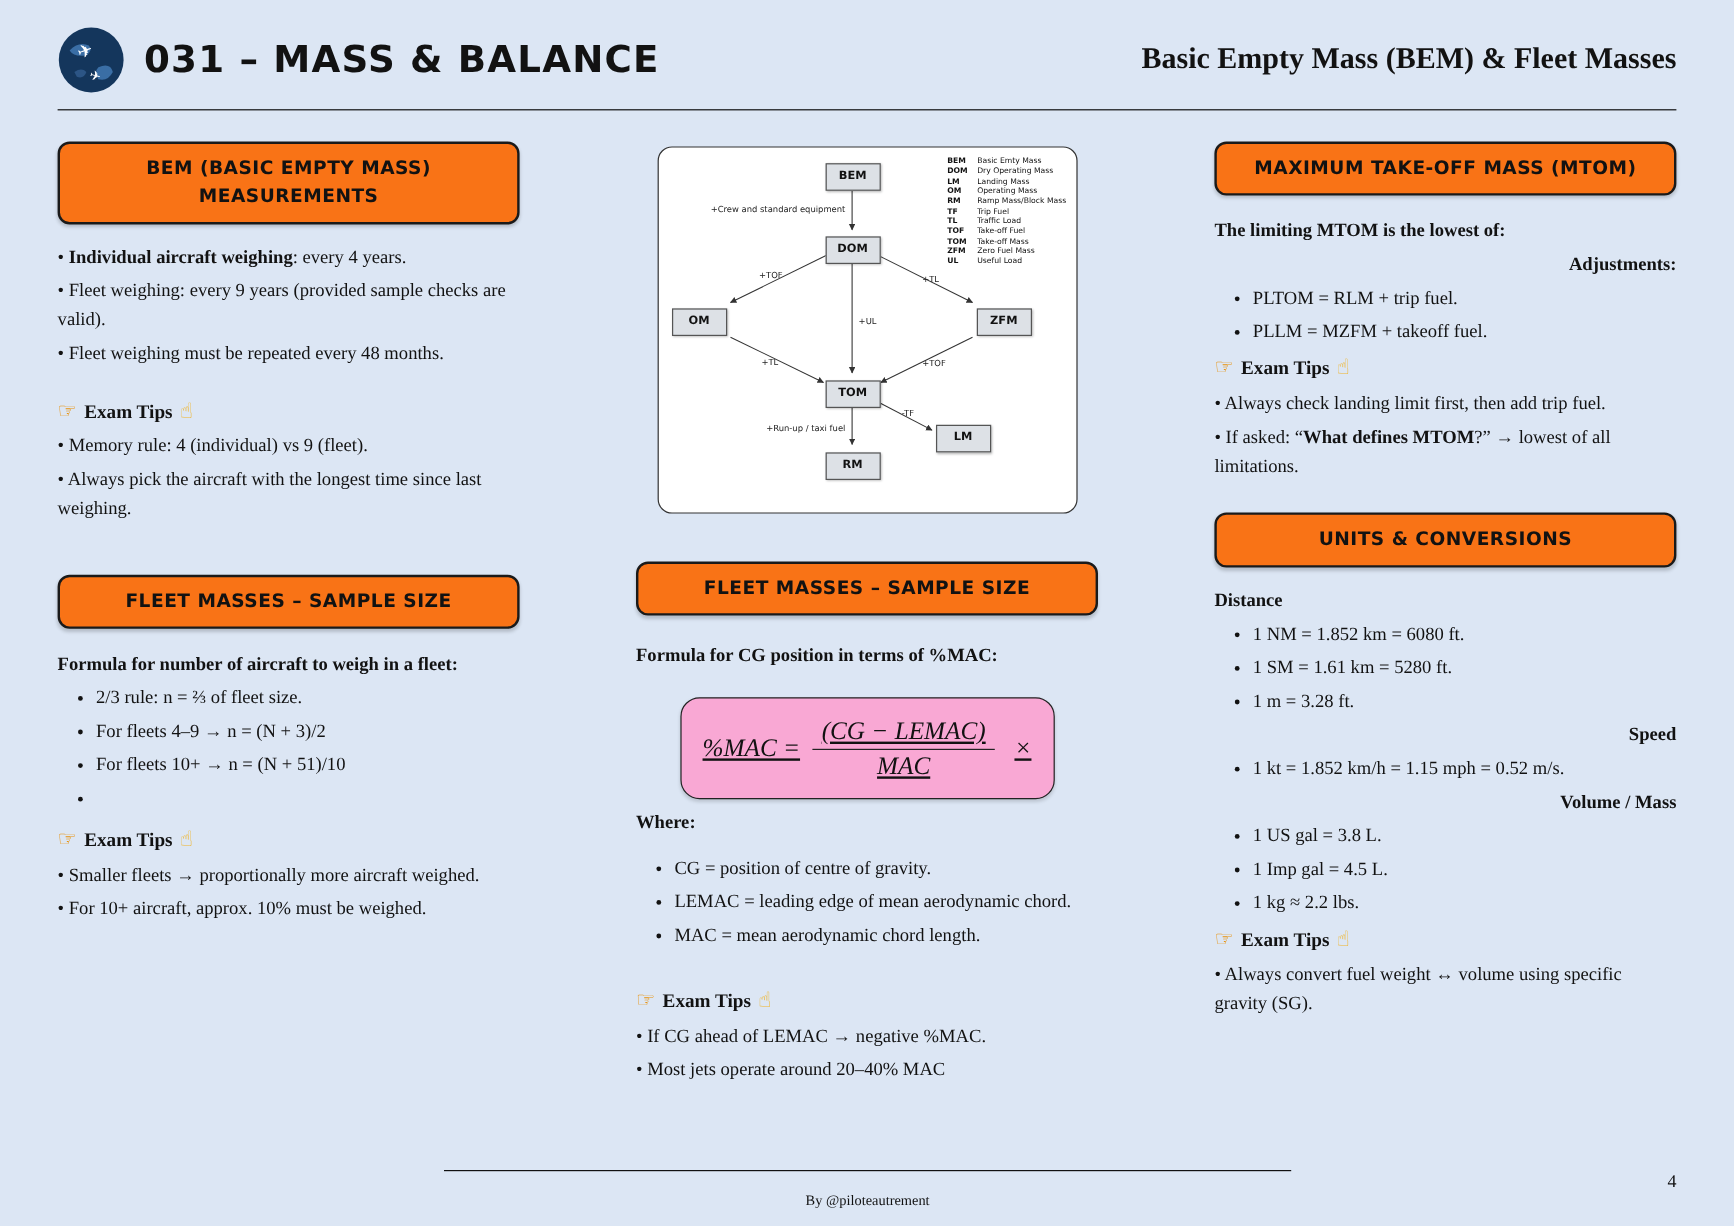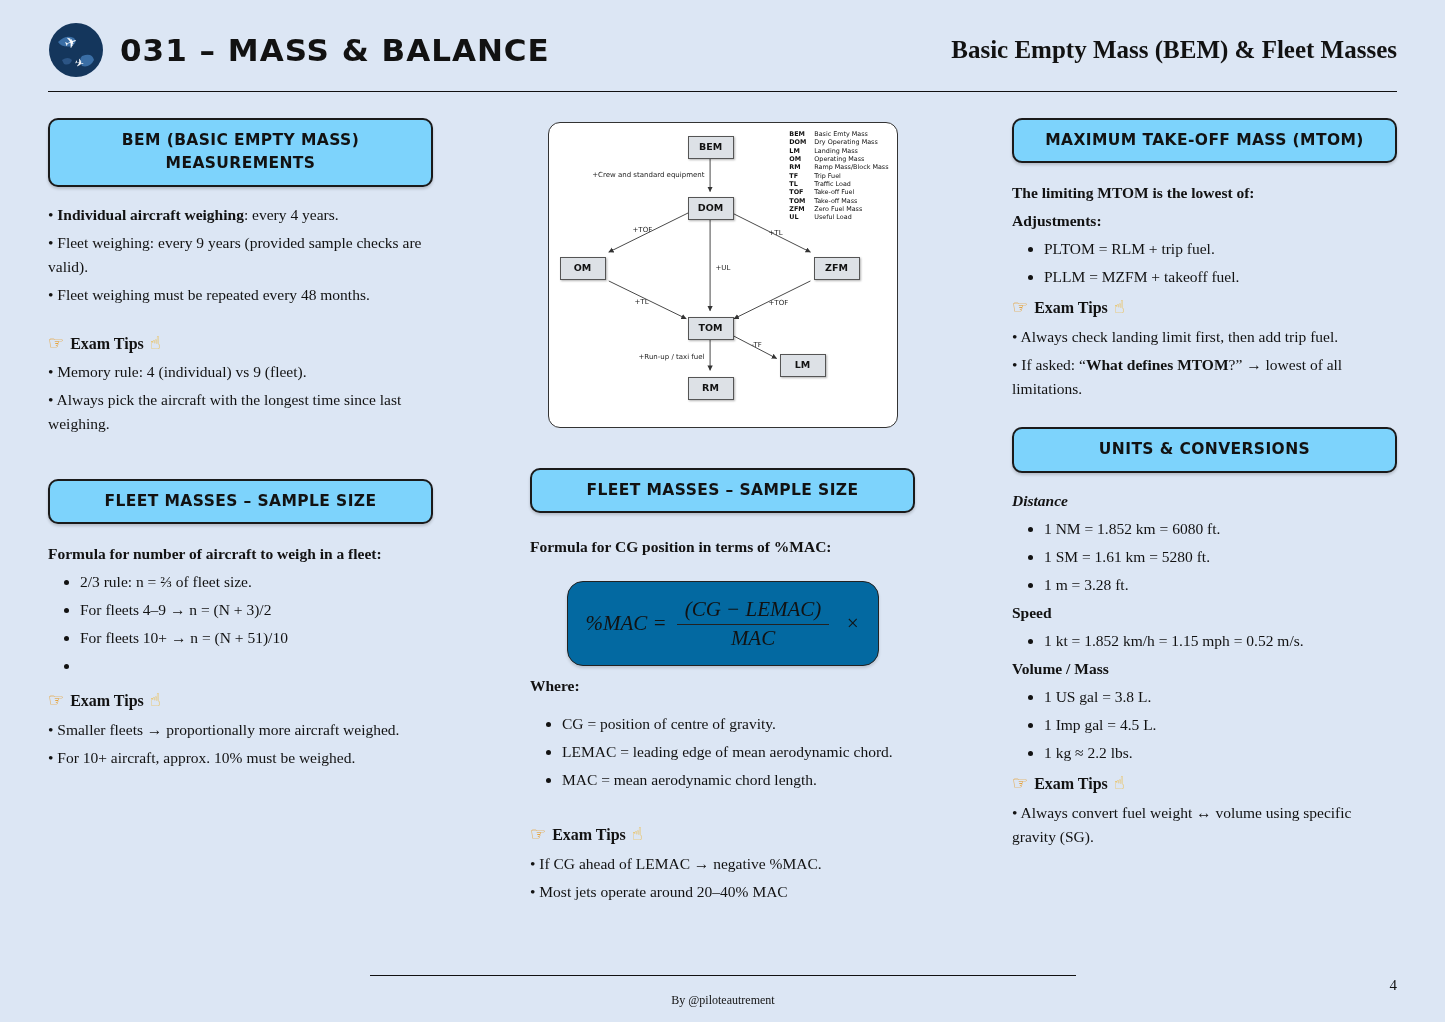--- a/index.html
+++ b/index.html
@@ -29,7 +29,7 @@
   .col { width:385px; font-size:15.5px; line-height:1.55; }
 
   .title-box {
-    border:2px solid #1a1a1a; border-radius:10px; background:#7dd3fc;
+    border:2px solid #1a1a1a; border-radius:10px; background:#f97316;
     padding:9px 10px; text-align:center;
     font-family:"DejaVu Sans", sans-serif; font-weight:800;
     font-size:15.5px; letter-spacing:.4px; line-height:1.5;

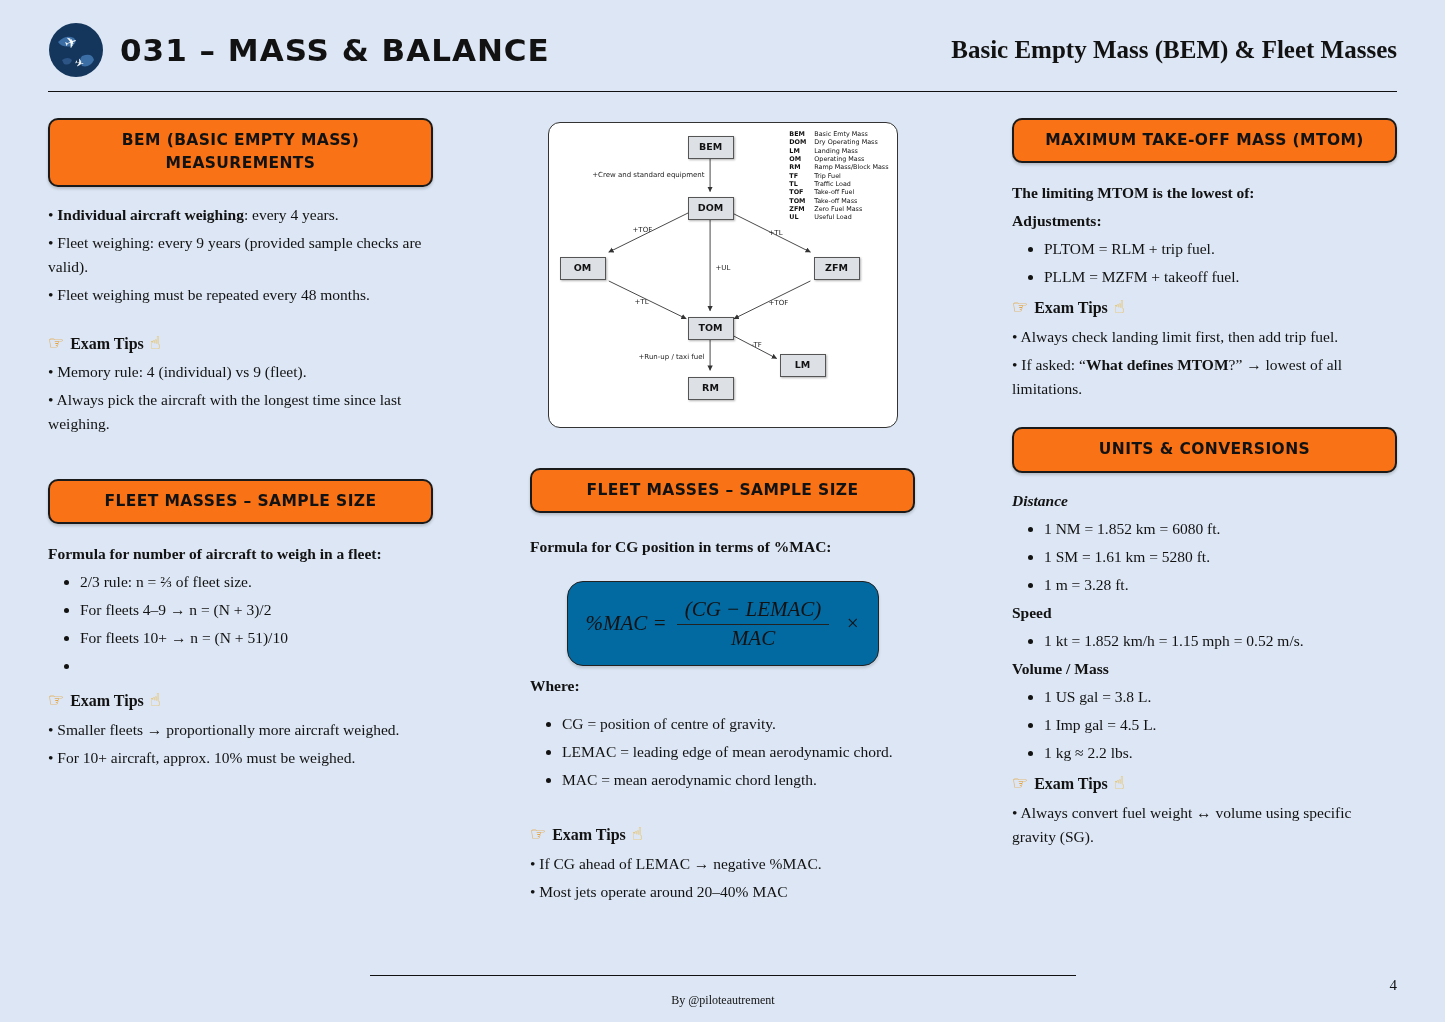--- a/index.html
+++ b/index.html
@@ -36,7 +36,7 @@
     box-shadow:0 2px 3px rgba(0,0,0,.18);
   }
   .bold-lead { font-weight:bold; margin-top:18px; }
-  .sub-label { font-weight:bold; margin-top:4px; }
+  .sub-label { font-weight:bold; margin-top:4px;text-align:right; }
 
   .bp { margin-top:4px; }
   .bp::before { content:"• "; }

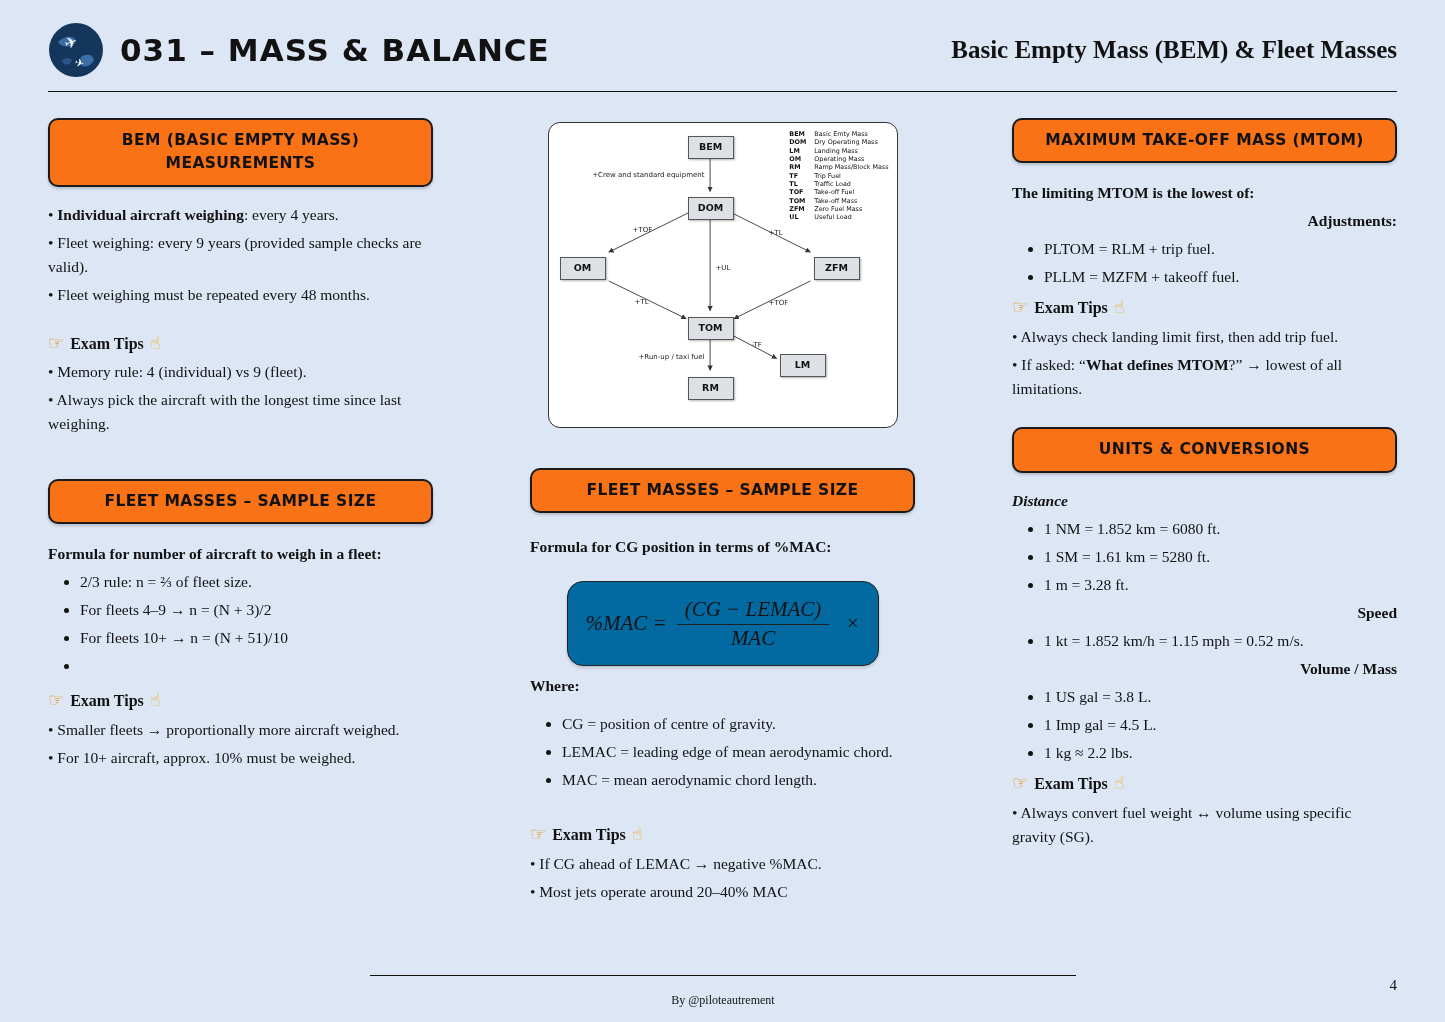--- a/index.html
+++ b/index.html
@@ -283,7 +283,7 @@
       <div class="title-box" style="margin-top:26px;">
         <span>UNITS &amp; CONVERSIONS</span>
       </div>
-      <p class="bold-lead" style="margin-top:16px;font-style:italic;">Distance</p>
+      <p class="bold-lead" style="margin-top:16px;">Distance</p>
       <ul class="dlist">
         <li>1 NM = 1.852 km = 6080 ft.</li>
         <li>1 SM = 1.61 km = 5280 ft.</li>

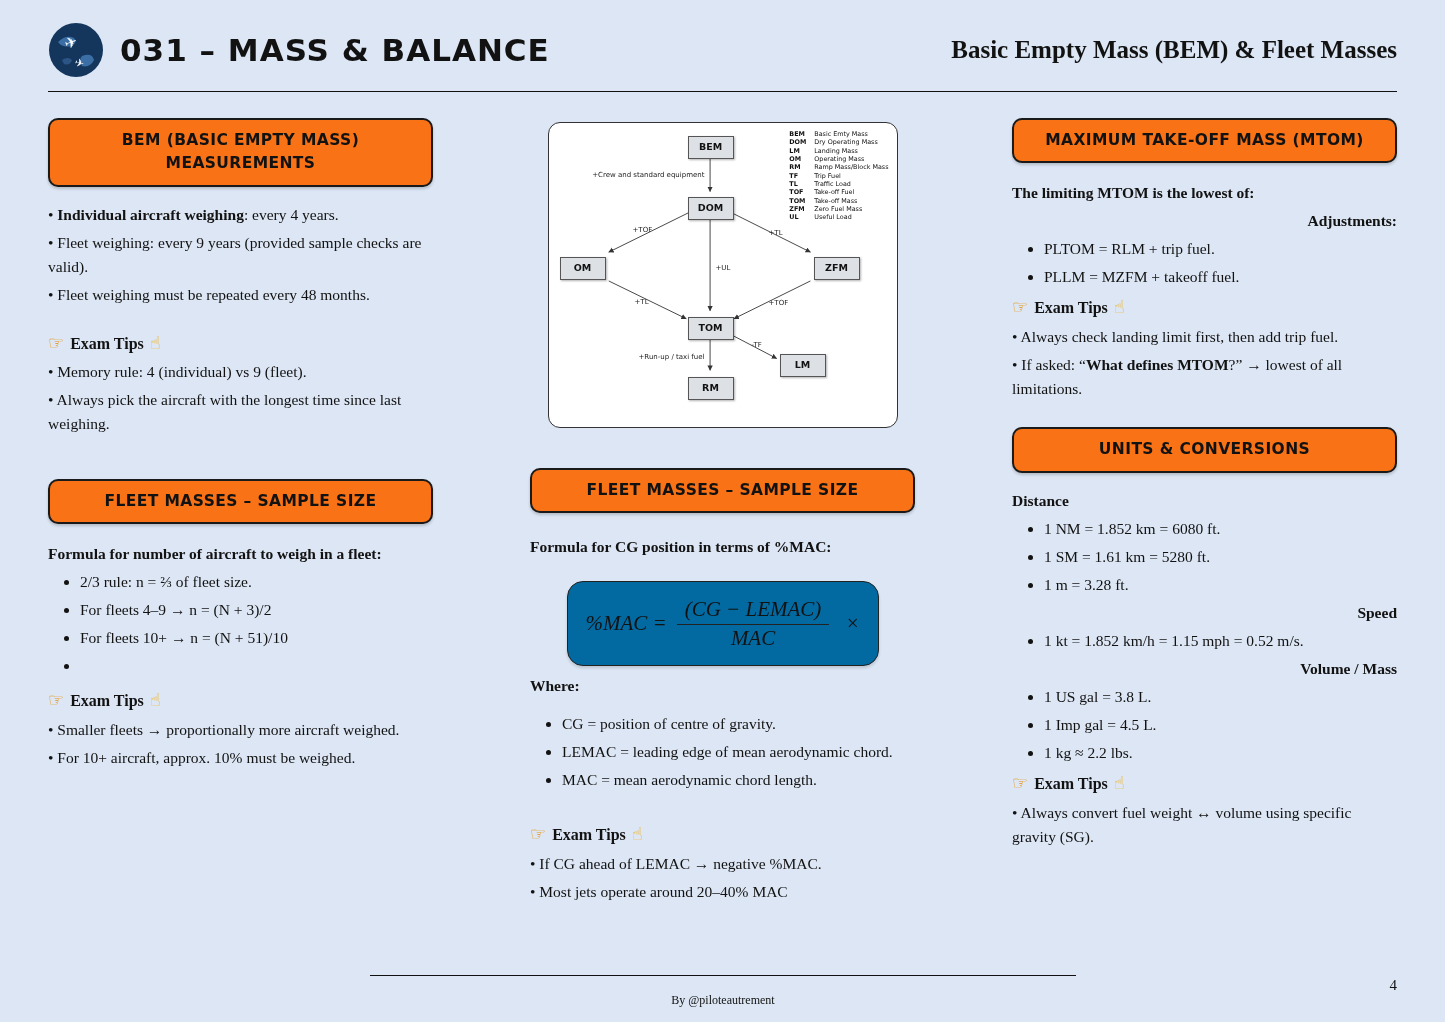--- a/index.html
+++ b/index.html
@@ -82,11 +82,12 @@
   
   .formula-box {
     margin:22px auto 0 auto; width:312px;
-    border:1.6px solid #222; border-radius:16px; background:#0369a1;
+    border:1.6px solid #222; border-radius:16px; background:#f9a8d4;
     padding:14px 16px;
     display:flex; align-items:center; justify-content:center; gap:10px;
     font-family:"Liberation Serif", serif; font-style:italic; font-size:21px;
     box-shadow:0 2px 3px rgba(0,0,0,.15);
+    text-decoration:underline;
   }
   .frac { display:inline-flex; flex-direction:column; align-items:center; line-height:1.25; }
   .frac .num { padding:0 8px 1px 8px; border-bottom:1.5px solid #222; }

